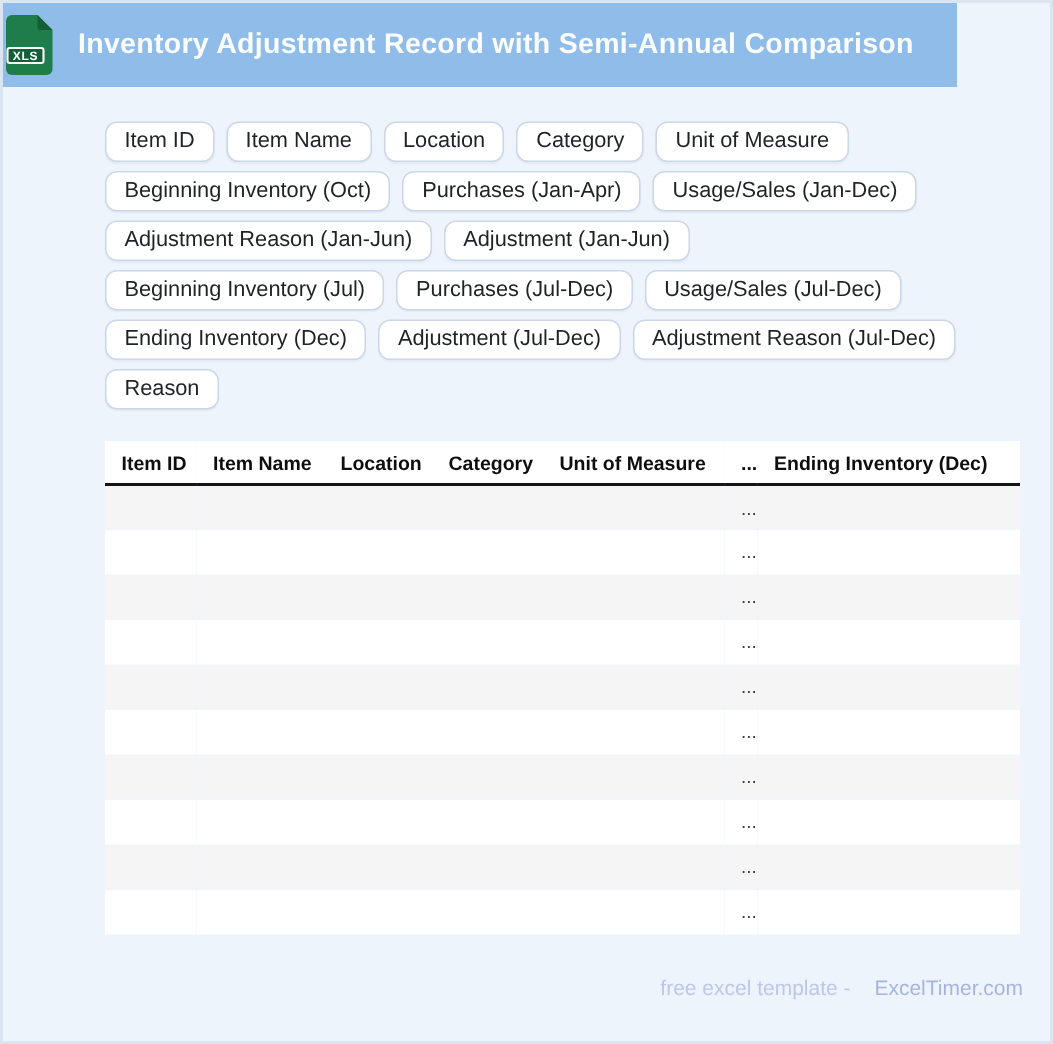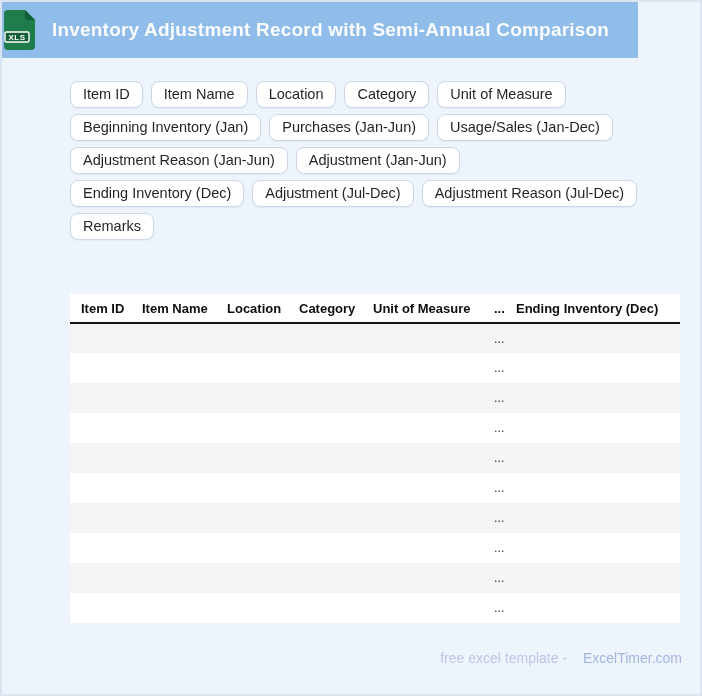--- a/index.html
+++ b/index.html
@@ -76,7 +76,7 @@
         <span class="chip">Unit of Measure</span>
       </div>
       <div class="chip-row">
-        <span class="chip">Beginning Inventory (Jan)</span>
+        <span class="chip">Beginning Inventory (Oct)</span>
         <span class="chip">Purchases (Jan-Jun)</span>
         <span class="chip">Usage/Sales (Jan-Dec)</span>
       </div>

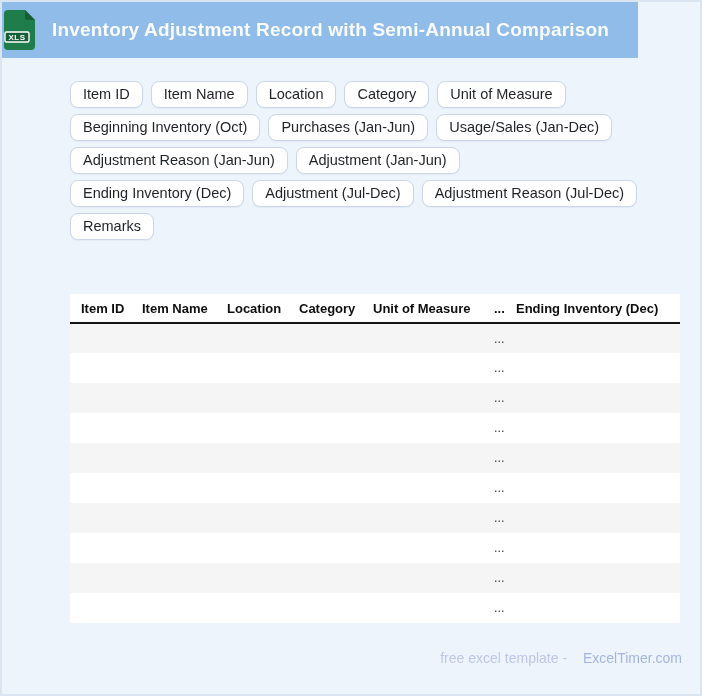--- a/index.html
+++ b/index.html
@@ -77,7 +77,7 @@
       </div>
       <div class="chip-row">
         <span class="chip">Beginning Inventory (Oct)</span>
-        <span class="chip">Purchases (Jan-Jun)</span>
+        <span class="chip">Purchases (Jan-Apr)</span>
         <span class="chip">Usage/Sales (Jan-Dec)</span>
       </div>
       <div class="chip-row">

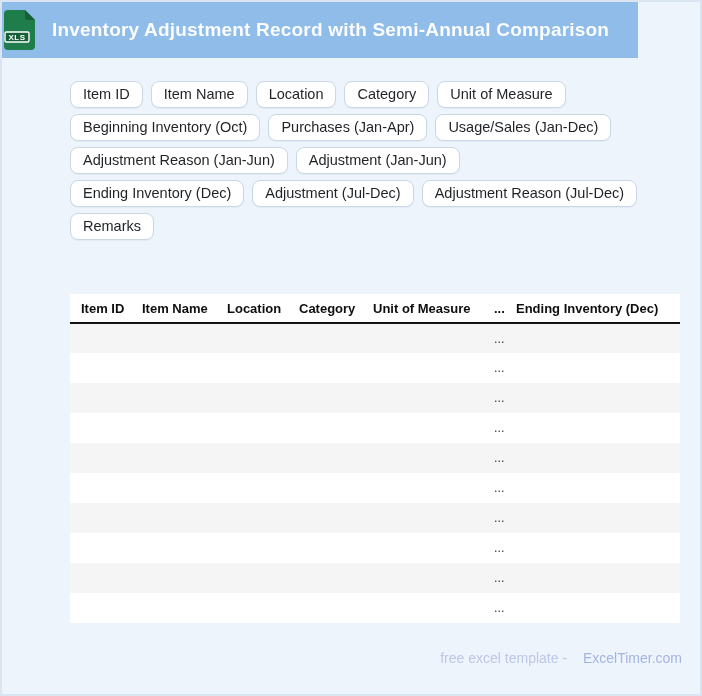--- a/index.html
+++ b/index.html
@@ -83,6 +83,11 @@
       <div class="chip-row">
         <span class="chip">Adjustment Reason (Jan-Jun)</span>
         <span class="chip">Adjustment (Jan-Jun)</span>
+      </div>
+      <div class="chip-row">
+        <span class="chip">Beginning Inventory (Jul)</span>
+        <span class="chip">Purchases (Jul-Dec)</span>
+        <span class="chip">Usage/Sales (Jul-Dec)</span>
       </div>
       <div class="chip-row">
         <span class="chip">Ending Inventory (Dec)</span>

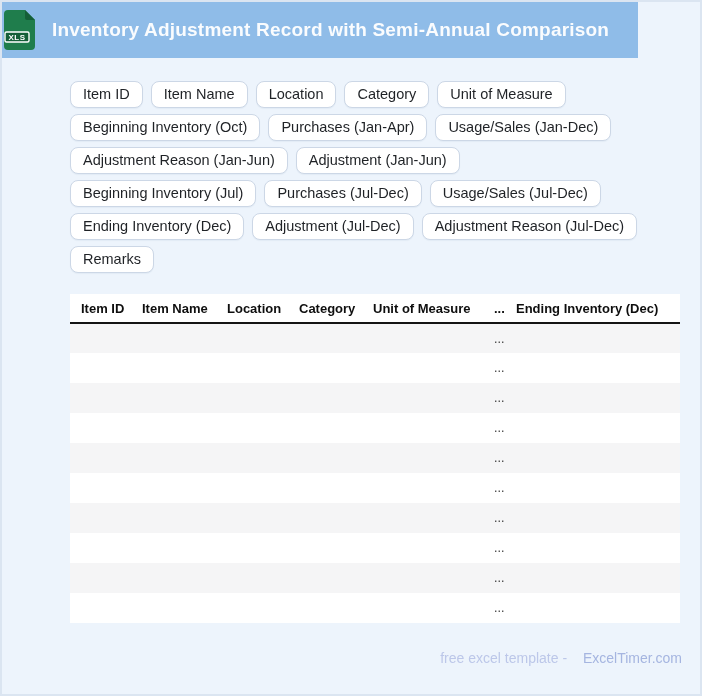--- a/index.html
+++ b/index.html
@@ -95,7 +95,7 @@
         <span class="chip">Adjustment Reason (Jul-Dec)</span>
       </div>
       <div class="chip-row">
-        <span class="chip">Remarks</span>
+        <span class="chip">Reason</span>
       </div>
     </div>
 

